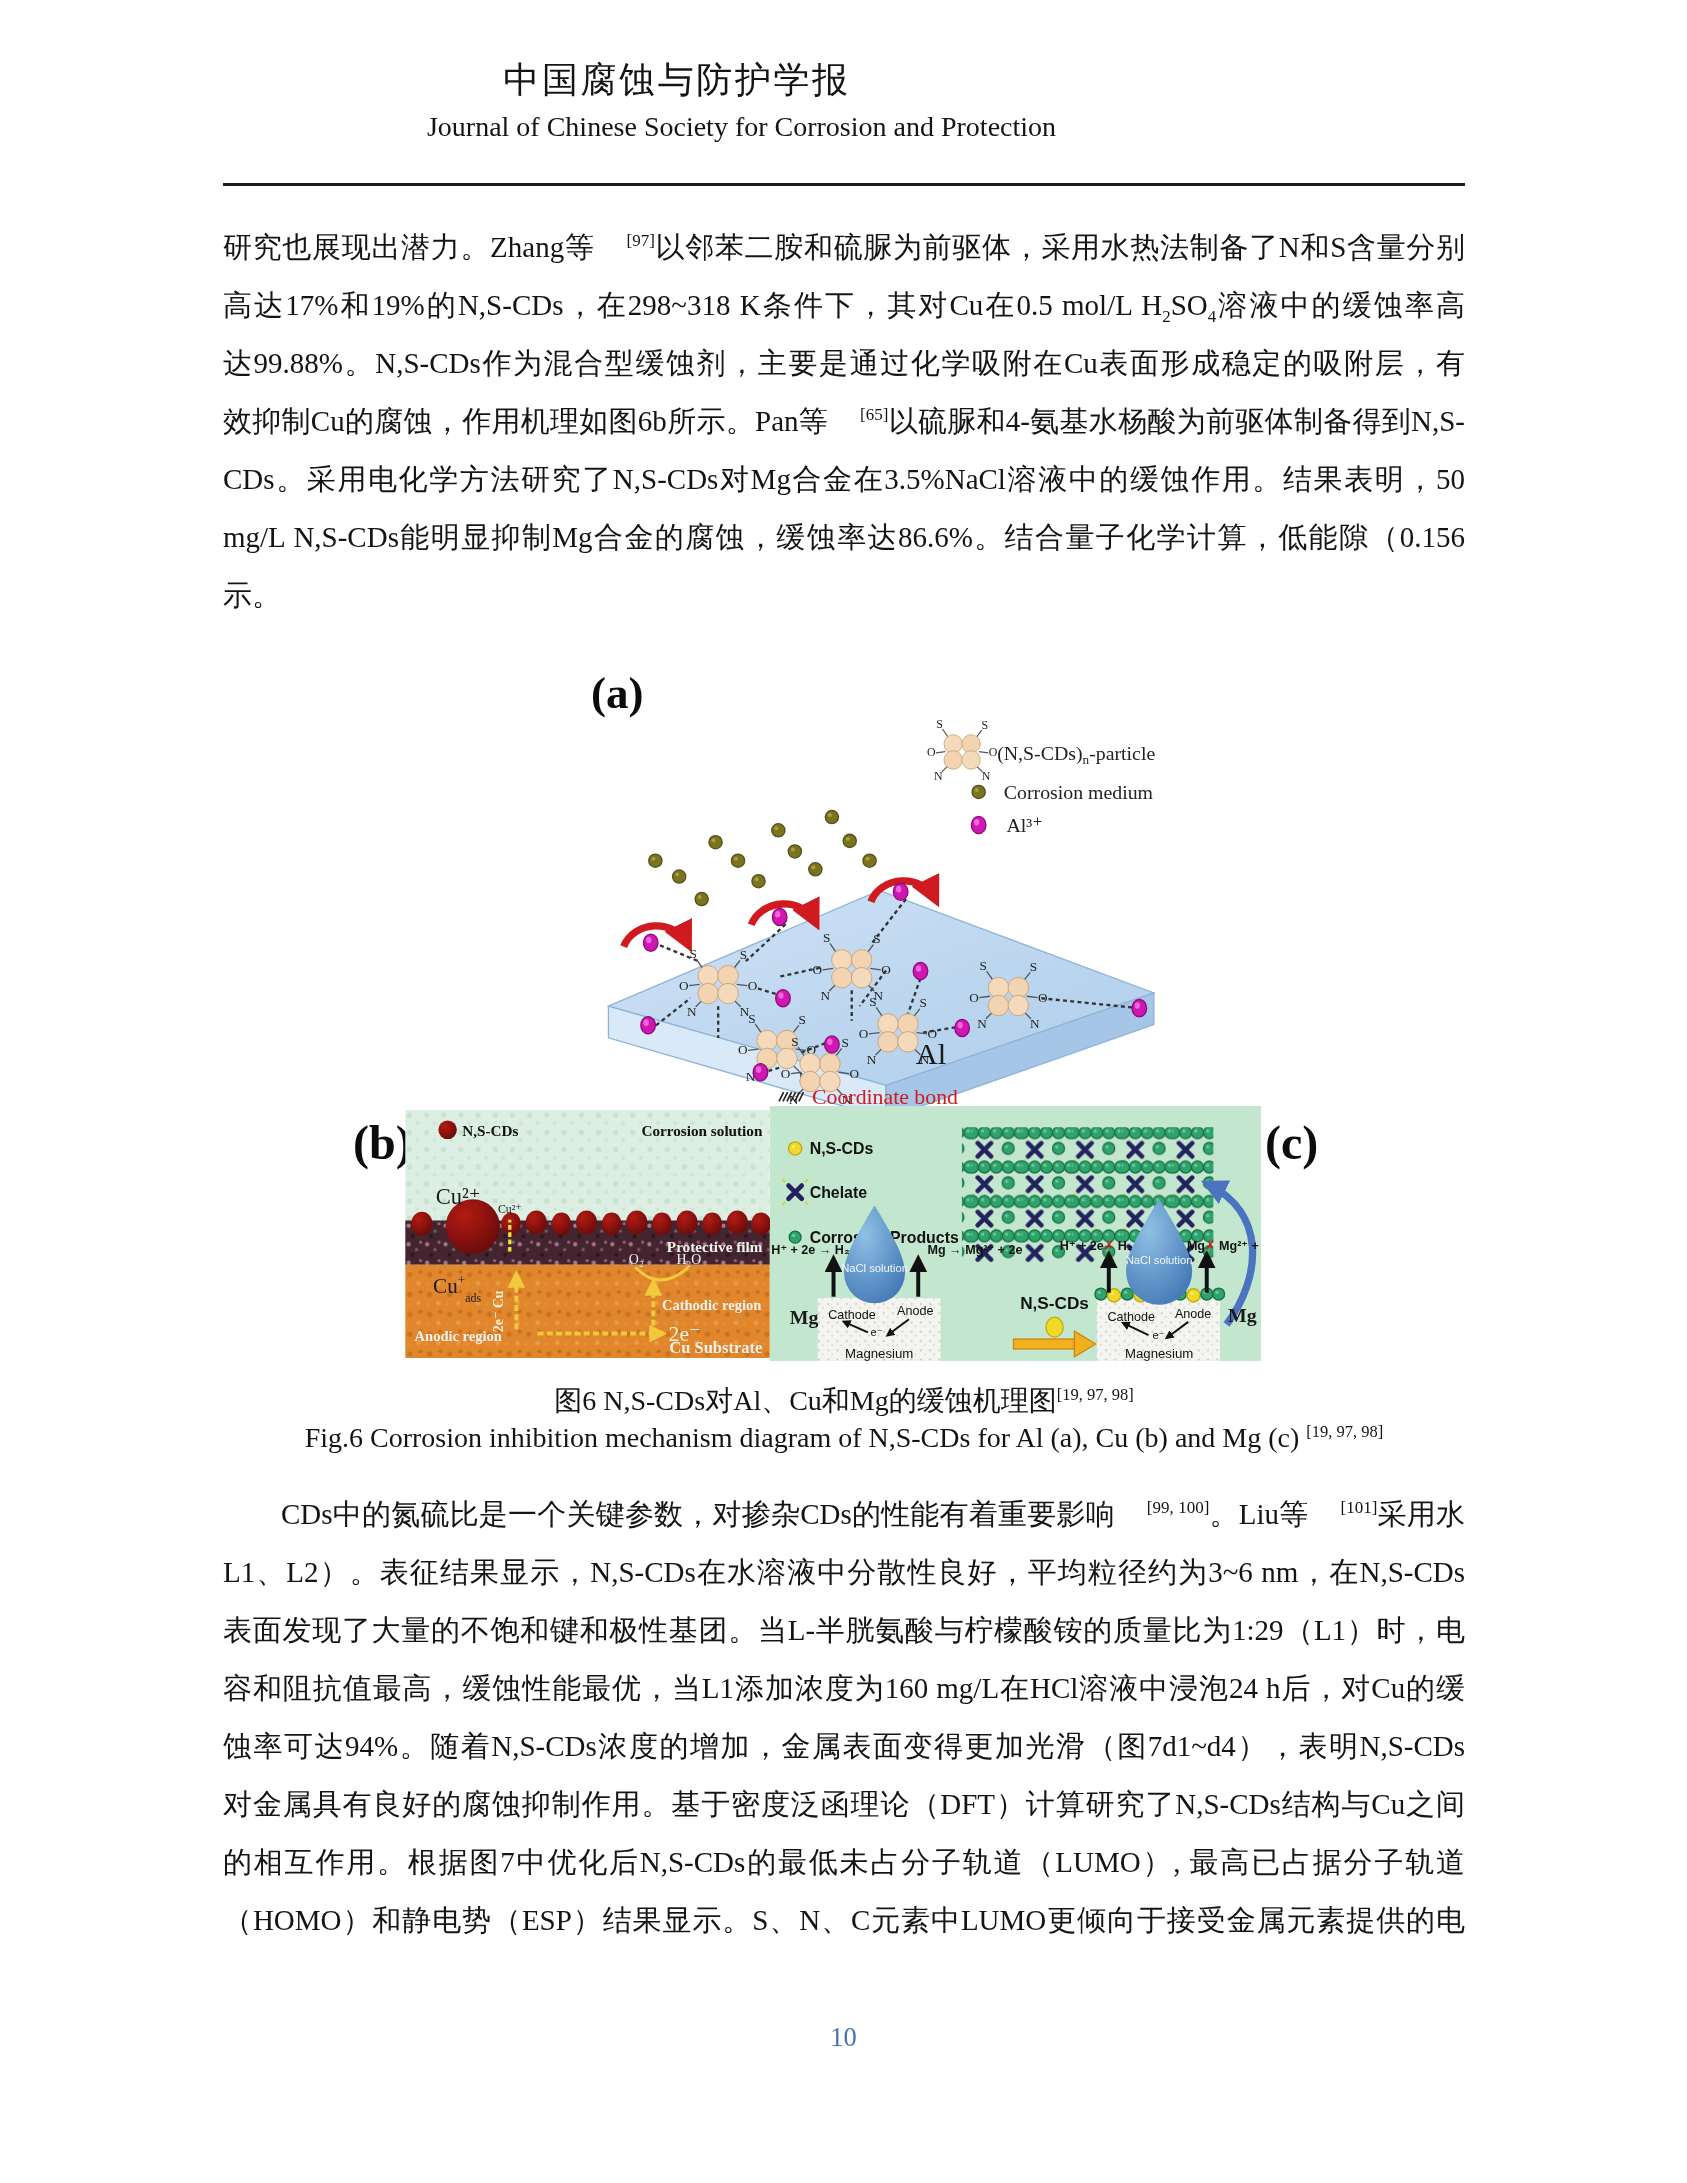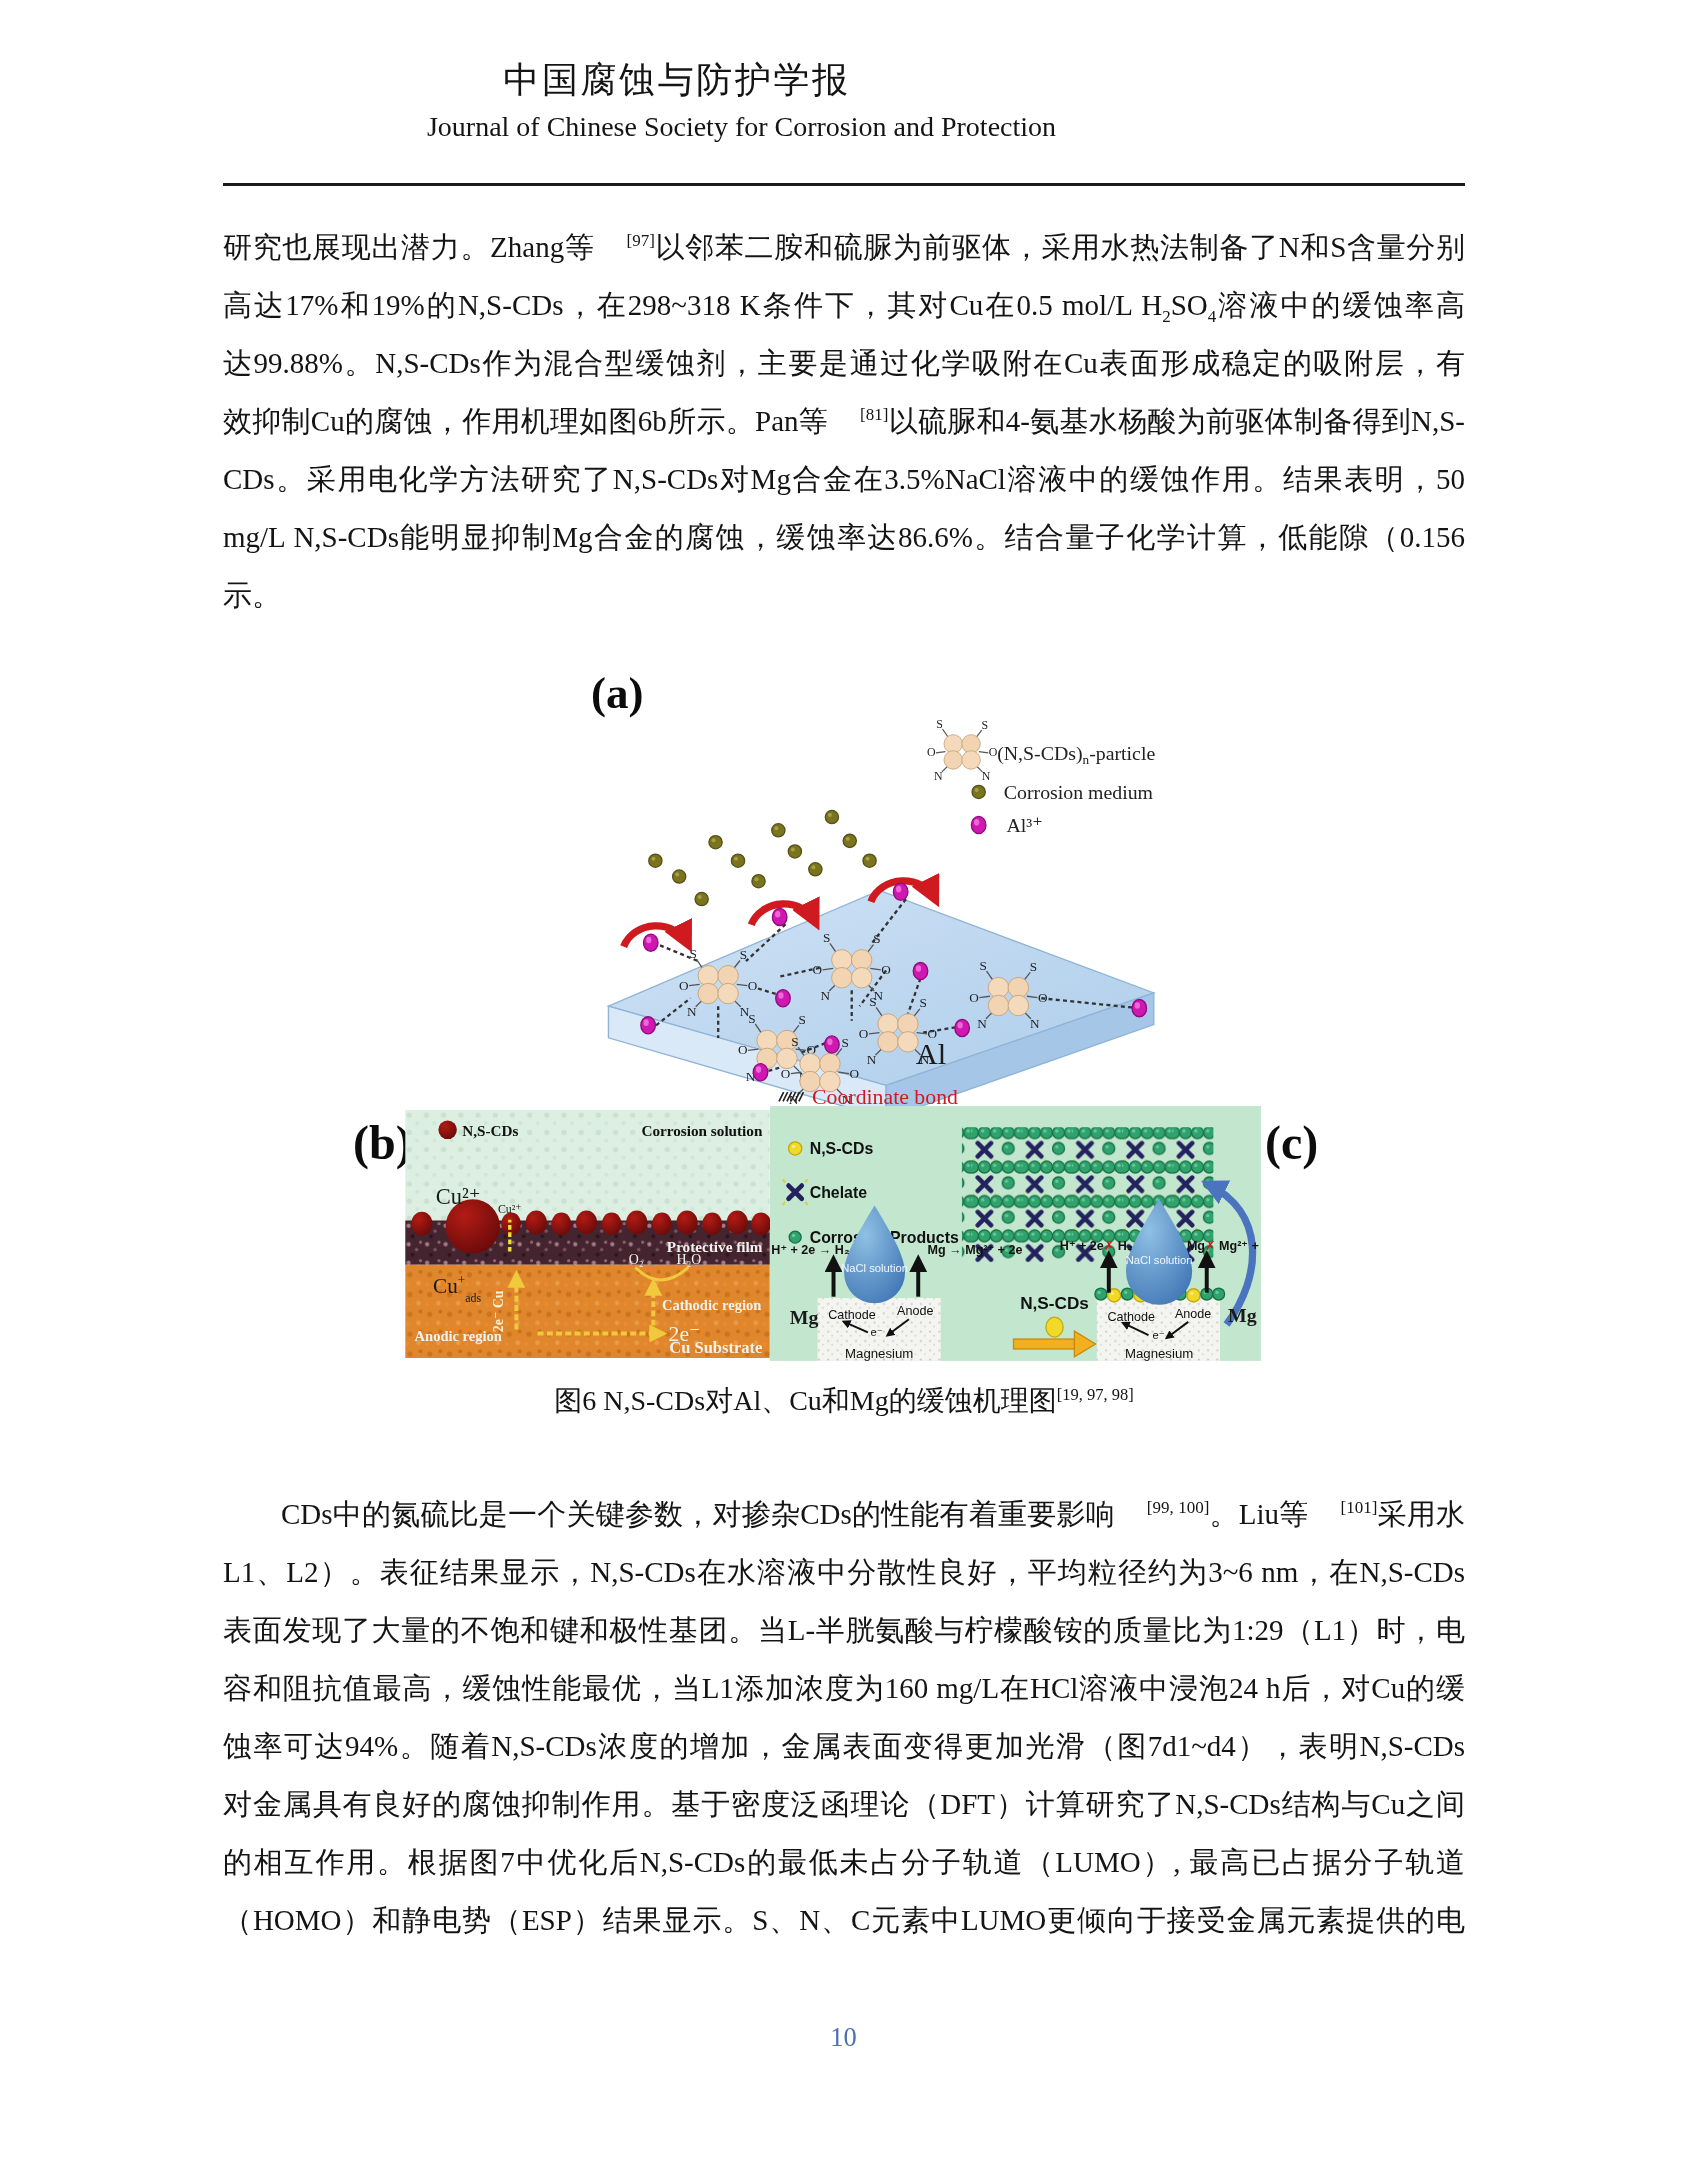--- a/index.html
+++ b/index.html
@@ -39,7 +39,7 @@
     <div class="line"><span>研究也展现出潜力。Zhang等</span><sup>[97]</sup><span>以邻苯二胺和硫脲为前驱体，采用水热法制备了N和S含量分别</span></div>
     <div class="line"><span>高达17%和19%的N,S-CDs，在298~318 K条件下，其对Cu在0.5 mol/L H</span><sub>2</sub><span>SO</span><sub>4</sub><span>溶液中的缓蚀率高</span></div>
     <div class="line"><span>达99.88%。N,S-CDs作为混合型缓蚀剂，主要是通过化学吸附在Cu表面形成稳定的吸附层，有</span></div>
-    <div class="line"><span>效抑制Cu的腐蚀，作用机理如图6b所示。Pan等</span><sup>[81]</sup><span>以硫脲和4-氨基水杨酸为前驱体制备得到N,S-</span></div>
+    <div class="line"><span>效抑制Cu的腐蚀，作用机理如图6b所示。Pan等</span><sup>[65]</sup><span>以硫脲和4-氨基水杨酸为前驱体制备得到N,S-</span></div>
     <div class="line"><span>CDs。采用电化学方法研究了N,S-CDs对Mg合金在3.5%NaCl溶液中的缓蚀作用。结果表明，50</span></div>
     <div class="line"><span>mg/L N,S-CDs能明显抑制Mg合金的腐蚀，缓蚀率达86.6%。结合量子化学计算，低能隙（0.156</span></div>
     <div class="line last"><span>示。</span></div>

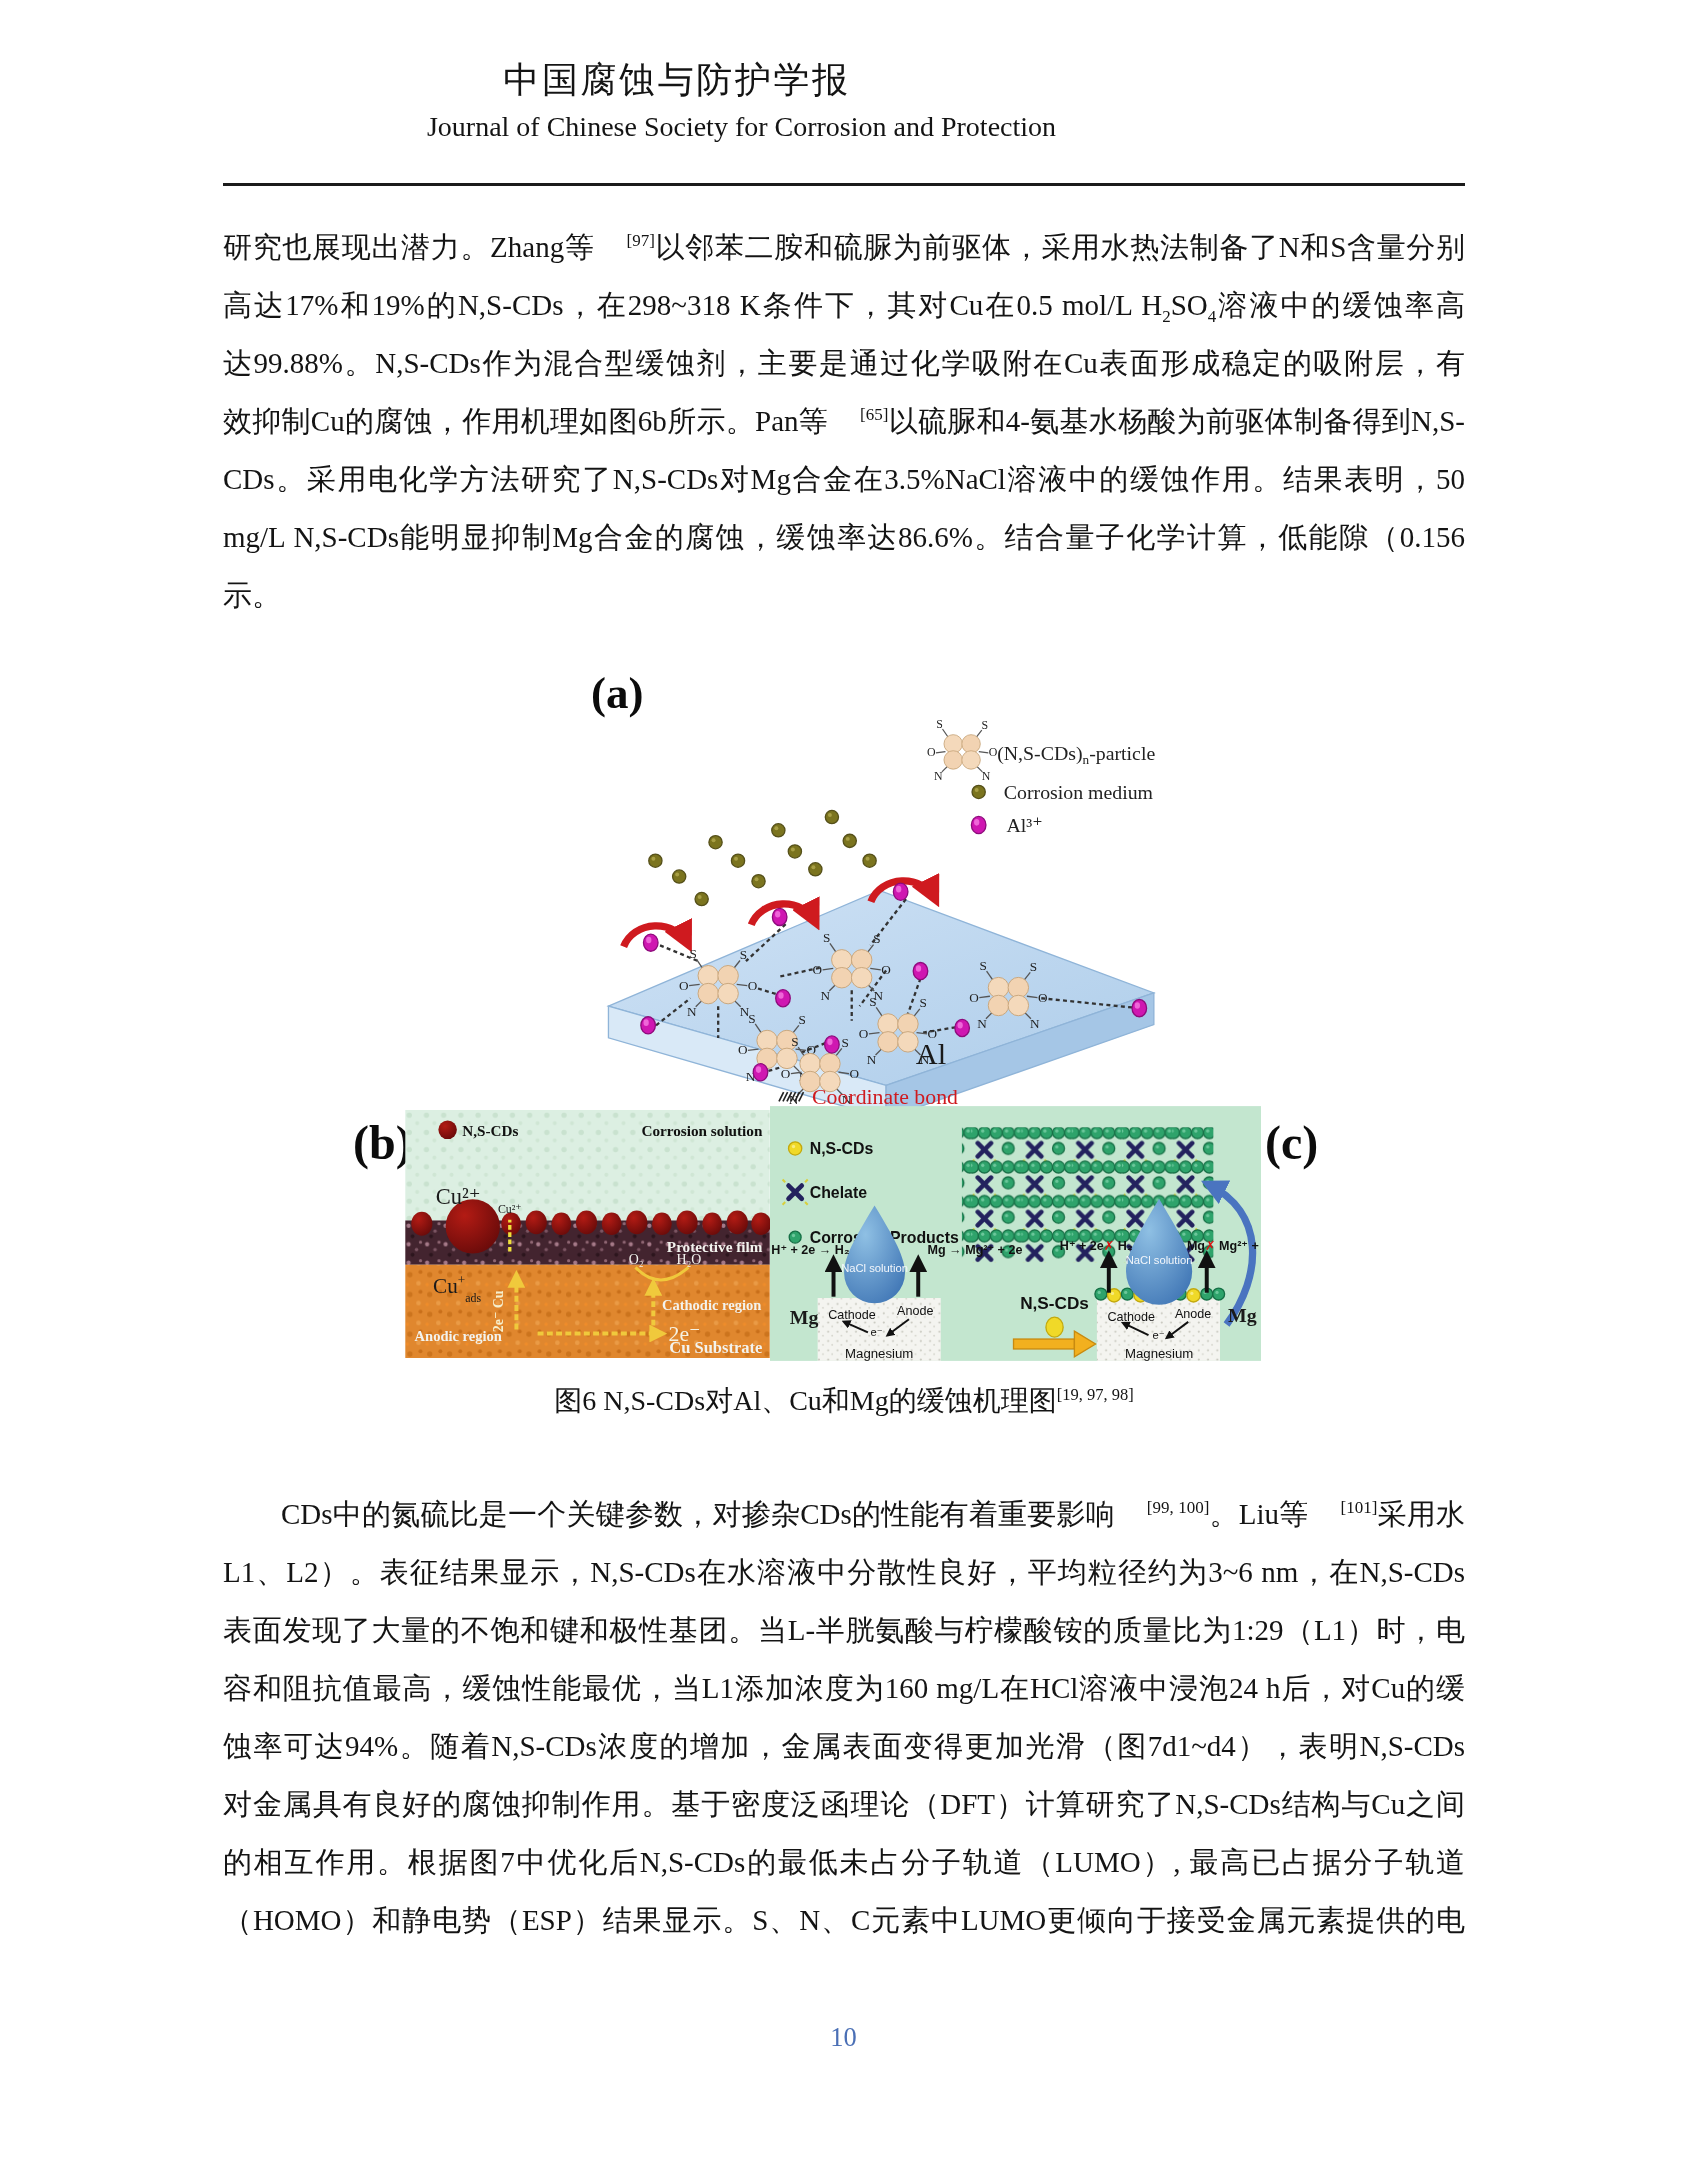--- a/index.html
+++ b/index.html
@@ -356,6 +356,7 @@
   </svg>
 
   <div class="cap" style="top:1383px;"><span>图6 N,S-CDs对Al、Cu和Mg的缓蚀机理图</span><sup>[19, 97, 98]</sup></div>
+  <div class="cap" style="top:1420px;"><span>Fig.6 Corrosion inhibition mechanism diagram of N,S-CDs for Al (a), Cu (b) and Mg (c) </span><sup>[19, 97, 98]</sup></div>
 
   <div class="para p2">
     <div class="line indent"><span>CDs中的氮硫比是一个关键参数，对掺杂CDs的性能有着重要影响</span><sup>[99, 100]</sup><span>。Liu等</span><sup>[101]</sup><span>采用水</span></div>

